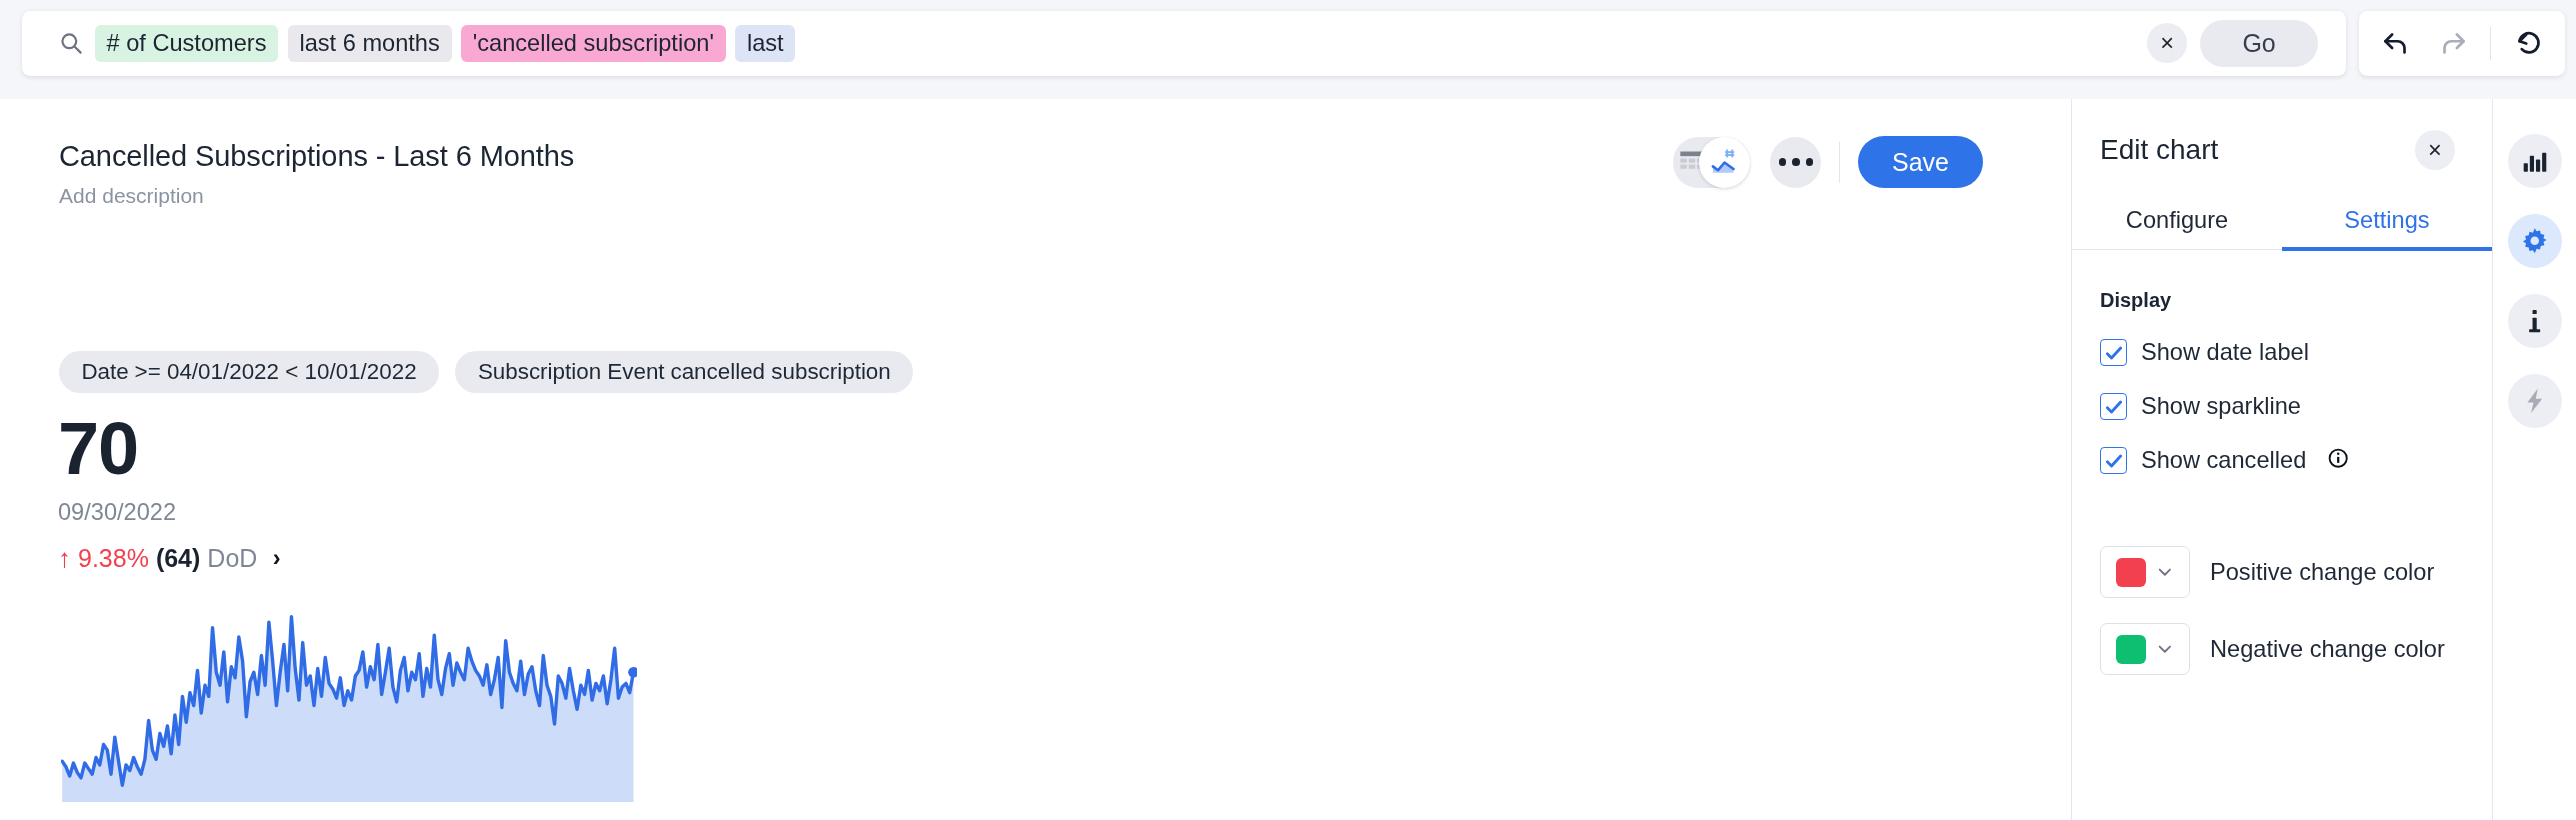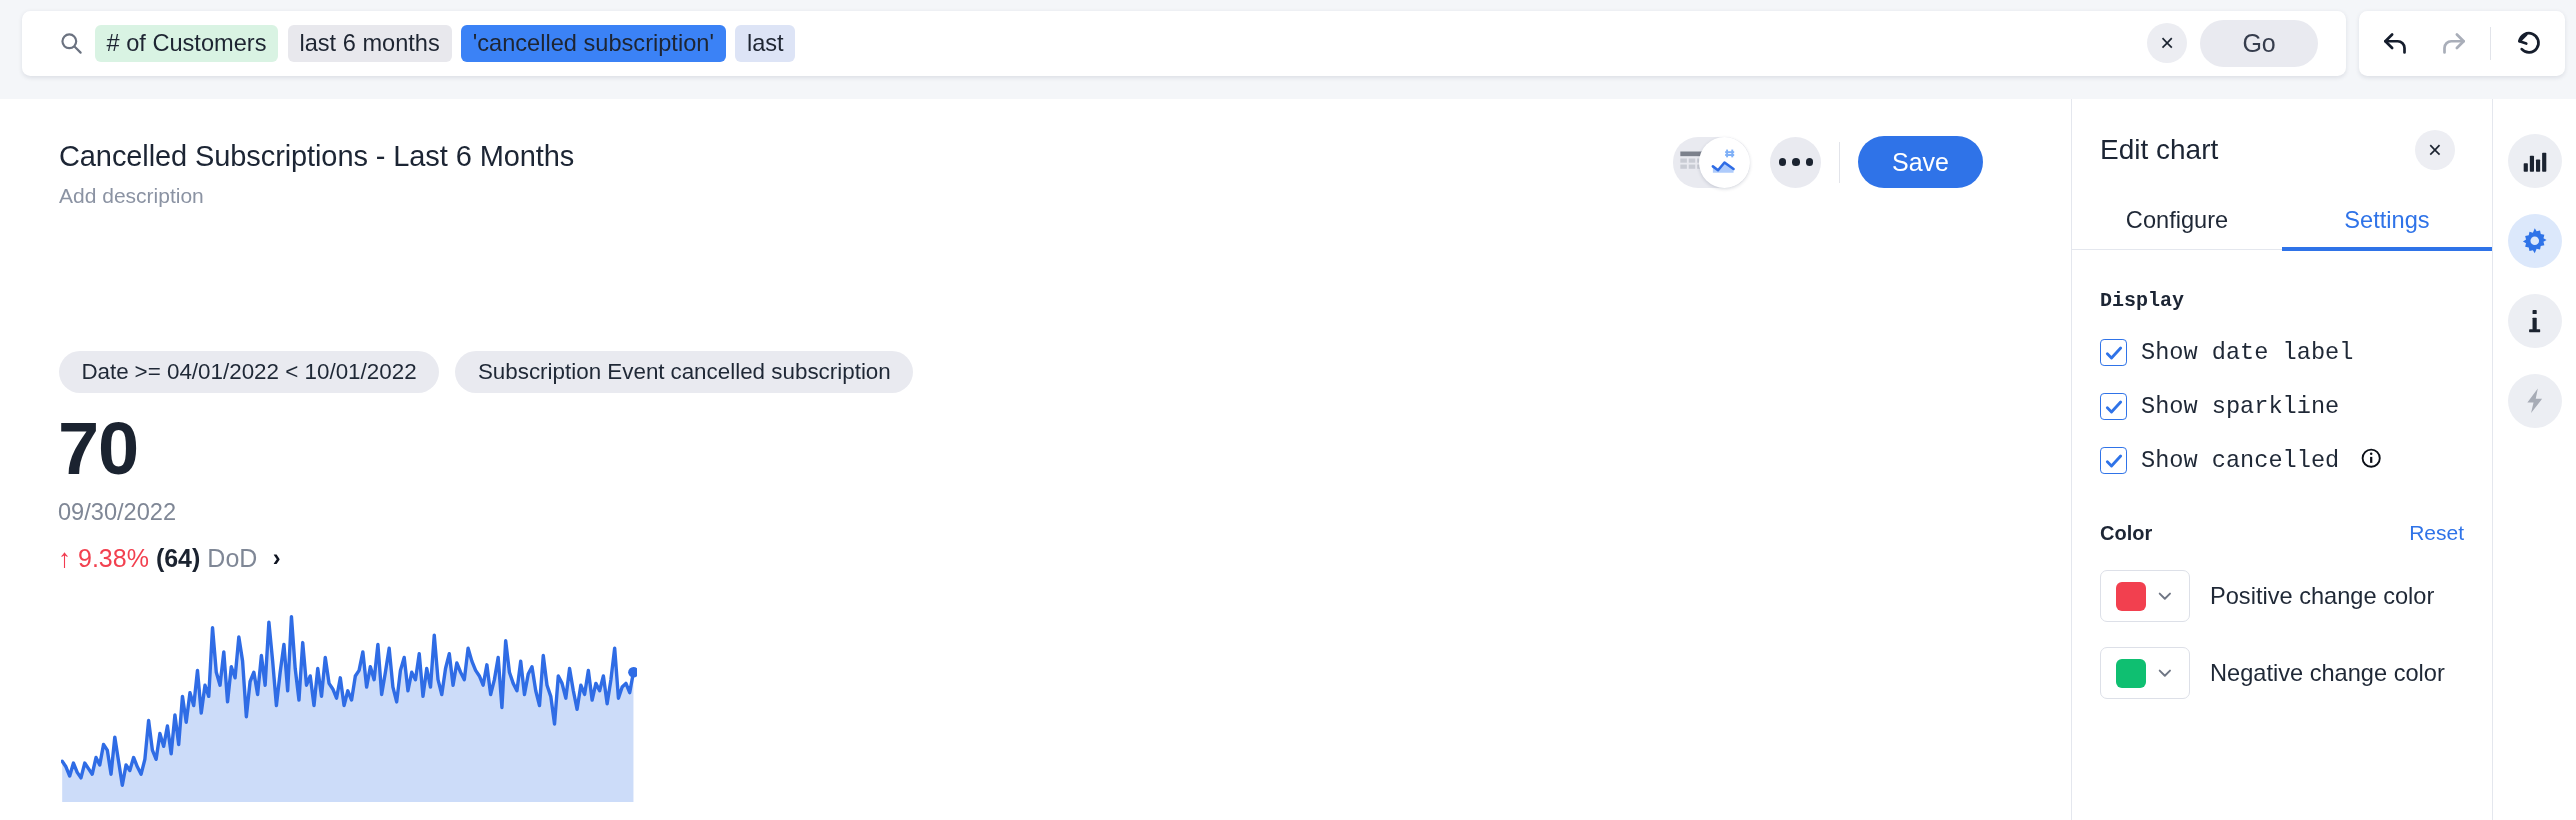--- a/index.html
+++ b/index.html
@@ -35,7 +35,7 @@
   }
   .chip.measure   { background: #d9f3e3; }
   .chip.time      { background: #e8e8ed; }
-  .chip.filter    { background: #3b82f6; }
+  .chip.filter    { background: #f9a8d4; }
   .chip.grain     { background: #dde4f6; }
 
   .clear-btn {

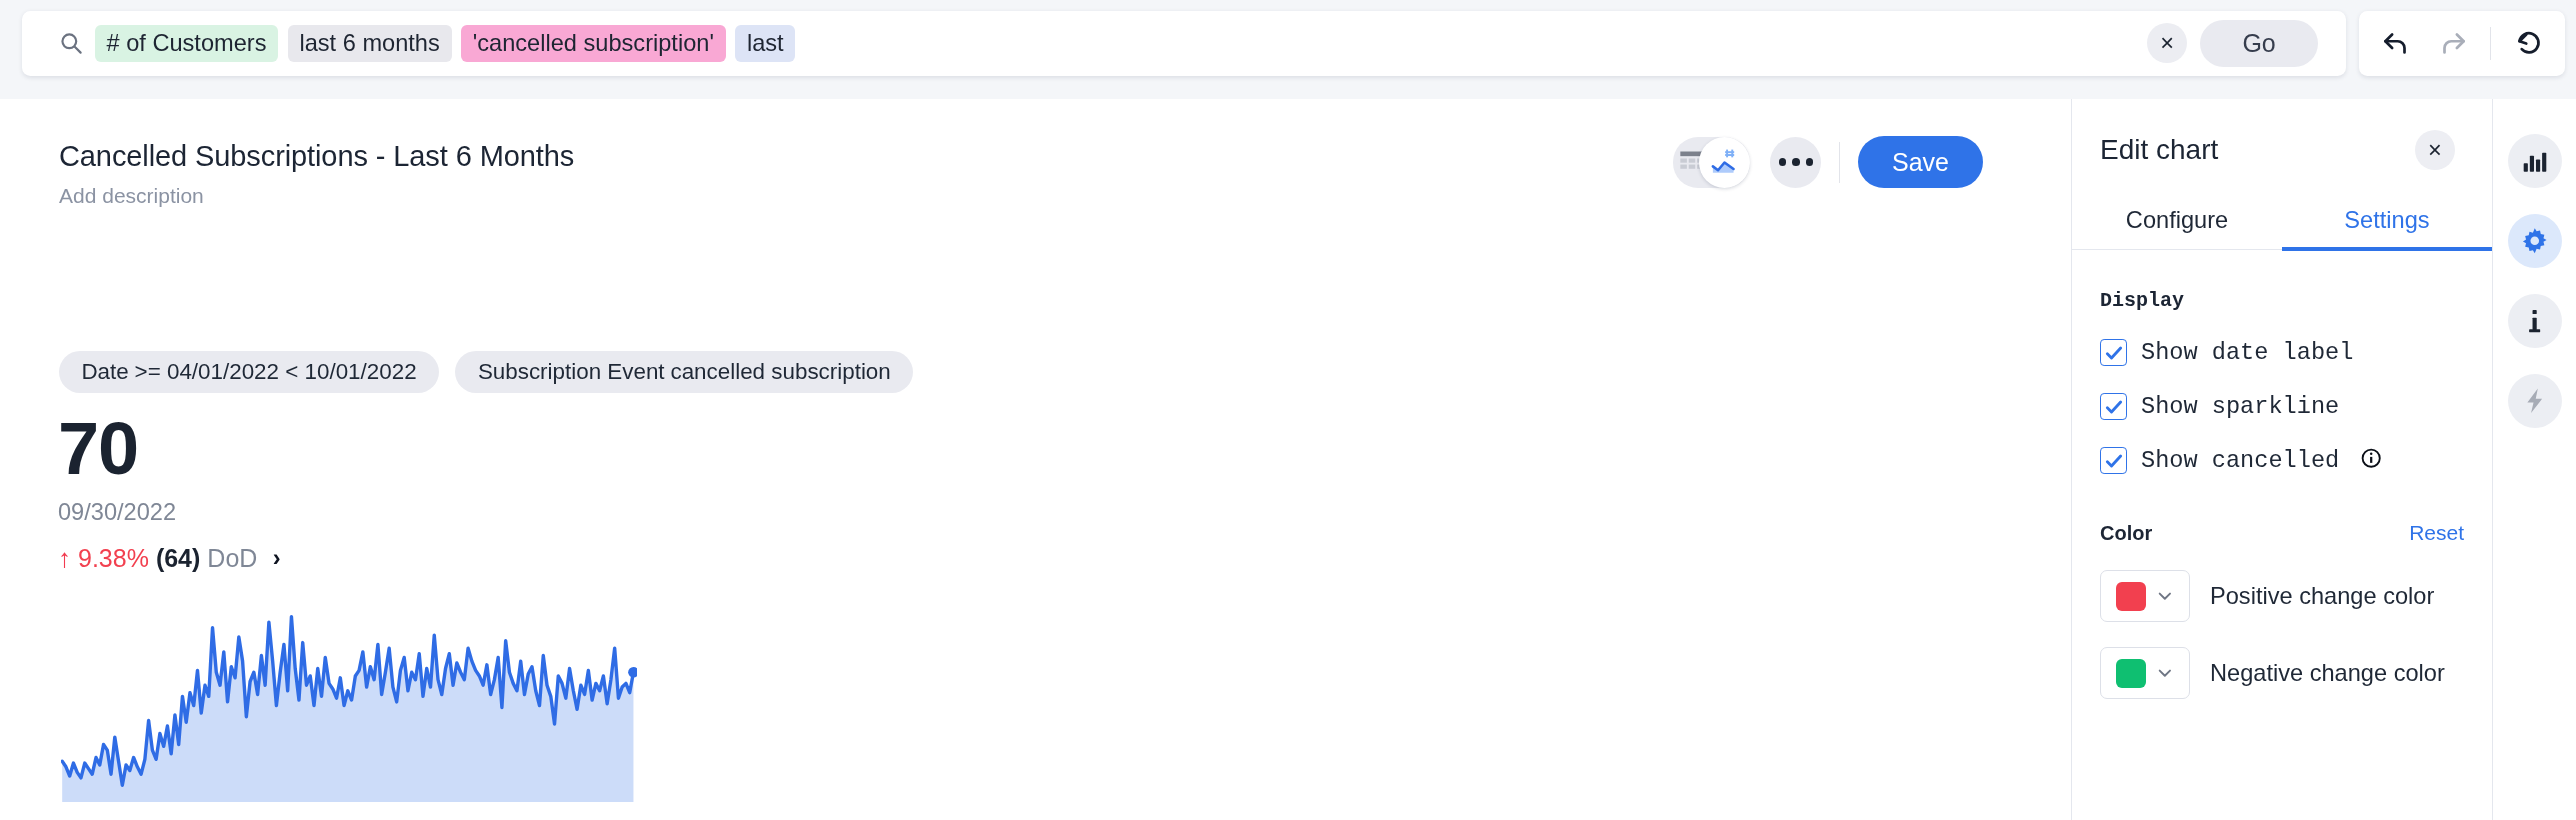--- a/index.html
+++ b/index.html
@@ -149,7 +149,7 @@
   }
 
   .sect-label { font-size: 20px; color: #1c2534; font-weight: bold; }
-  .display-sect { padding: 39px 28px 0 28px; font-family: Liberation Mono, monospace; }
+  .display-sect { padding: 39px 28px 0 28px; }
   .cbrow { display: flex; align-items: flex-start; gap: 14px; margin-top: 27px; cursor: pointer; }
   .cbox {
     width: 27px; height: 27px; border: 1.8px solid #2f73e8; border-radius: 4.1px;

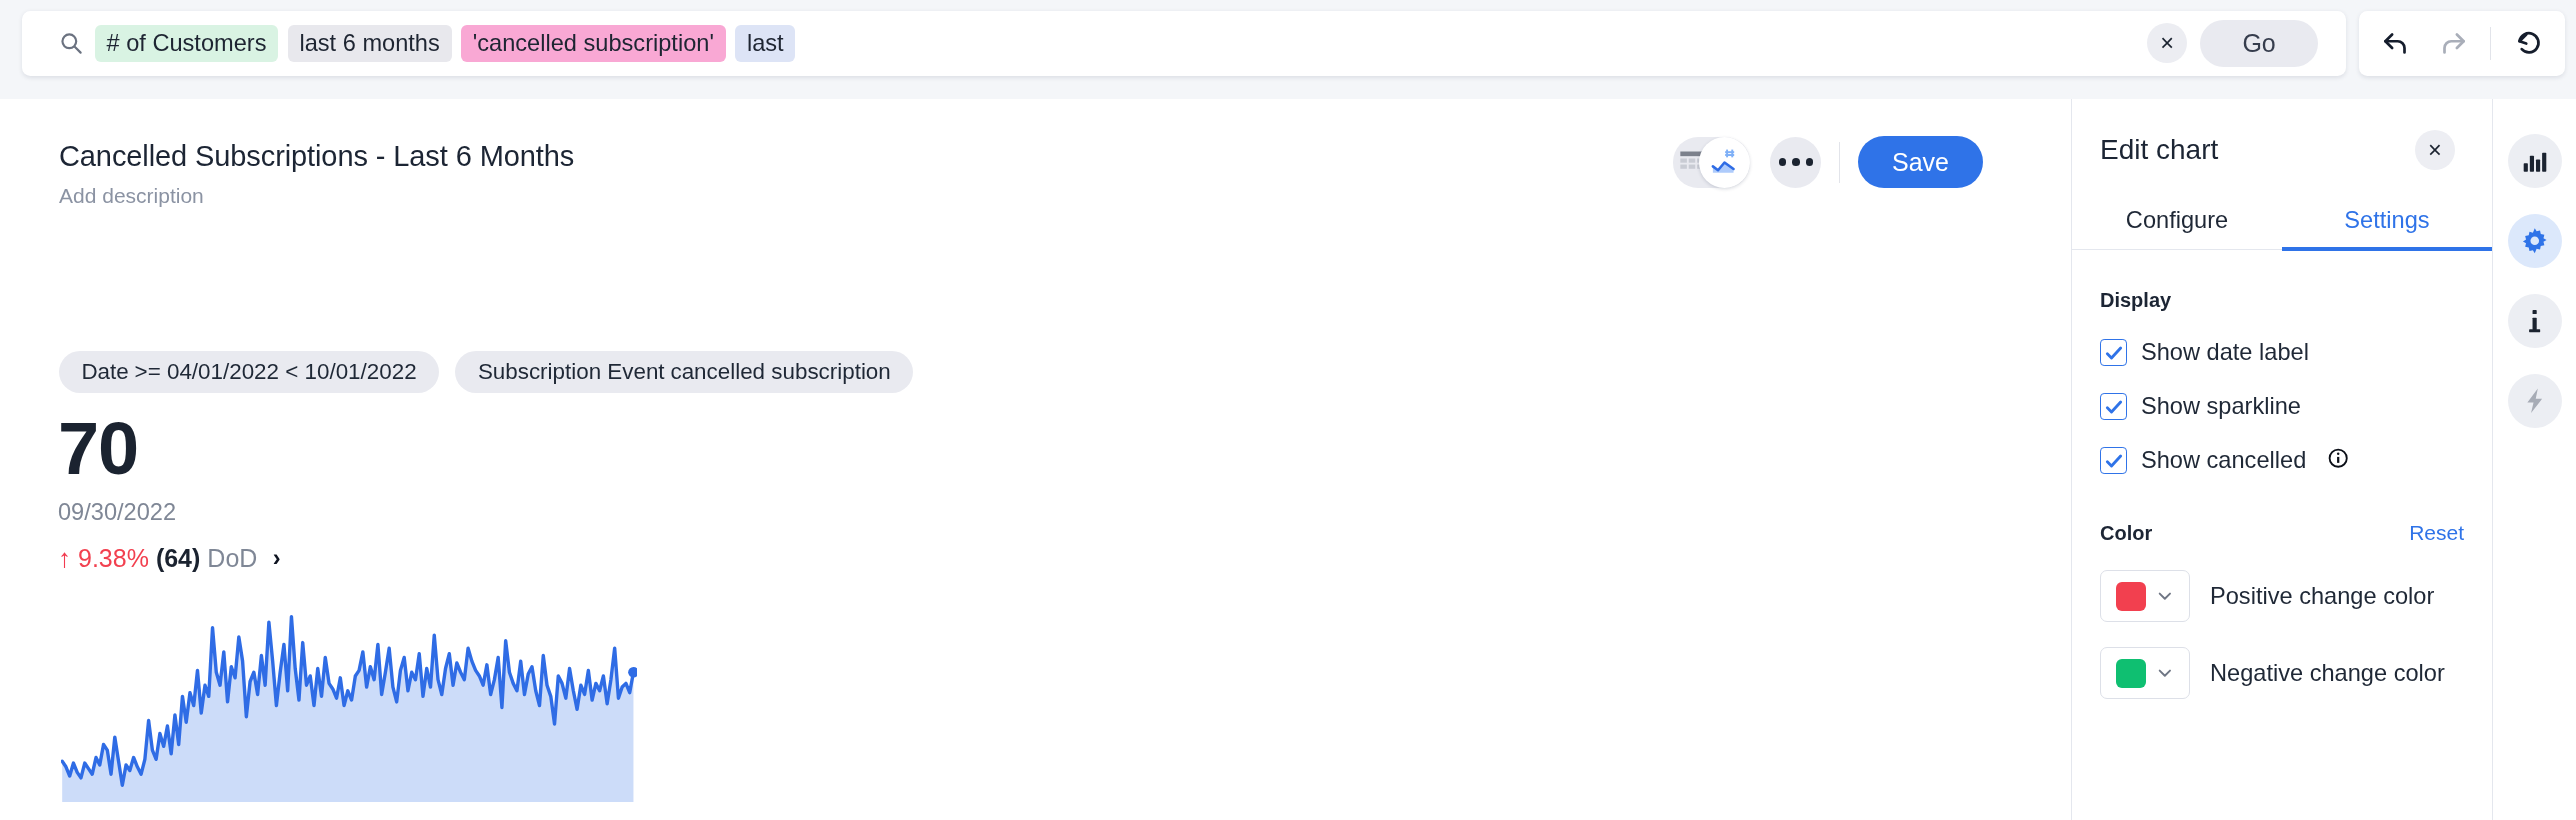--- a/index.html
+++ b/index.html
@@ -361,10 +361,6 @@
   </div>
 
   <div class="color-sect">
-    <div class="color-head">
-      <span class="sect-label">Color</span>
-      <span class="reset-link">Reset</span>
-    </div>
 
     <div class="colorrow">
       <span class="colorbtn">

